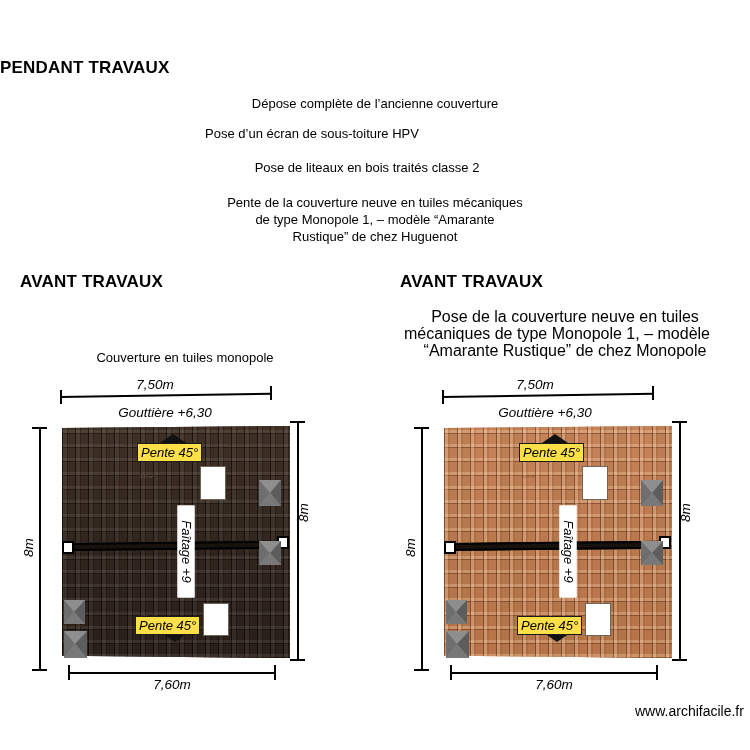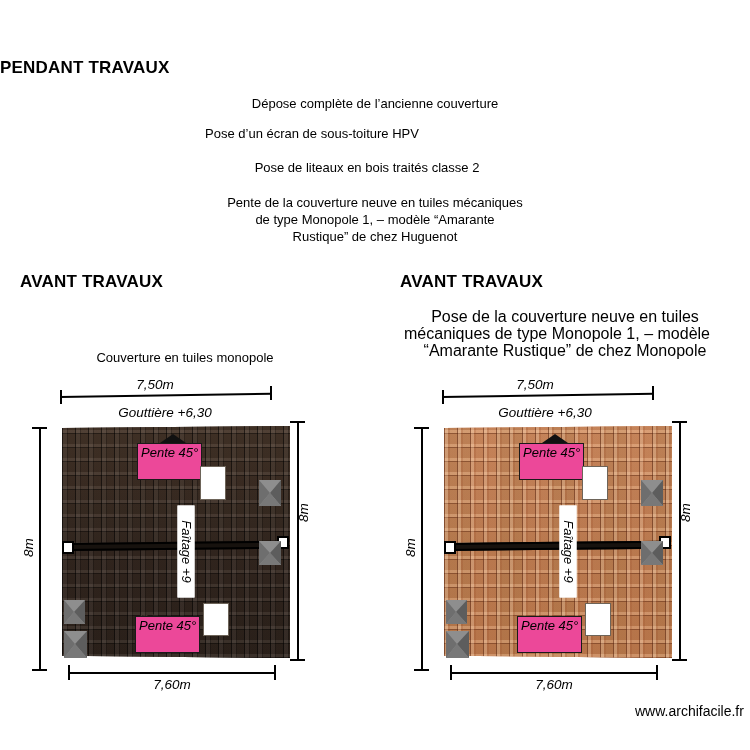--- a/index.html
+++ b/index.html
@@ -105,11 +105,11 @@
   
   .lbl-box {
     position: absolute;
-    background: #ec4899;
+    background: #fde047;
     border: 1px solid #1a1a1a;
     font-size: 13px;
     line-height: 15px;
-    padding: 1px 3px 19px 3px;
+    padding: 1px 3px 1px 3px;
     white-space: nowrap;
     box-sizing: border-box;
   }

